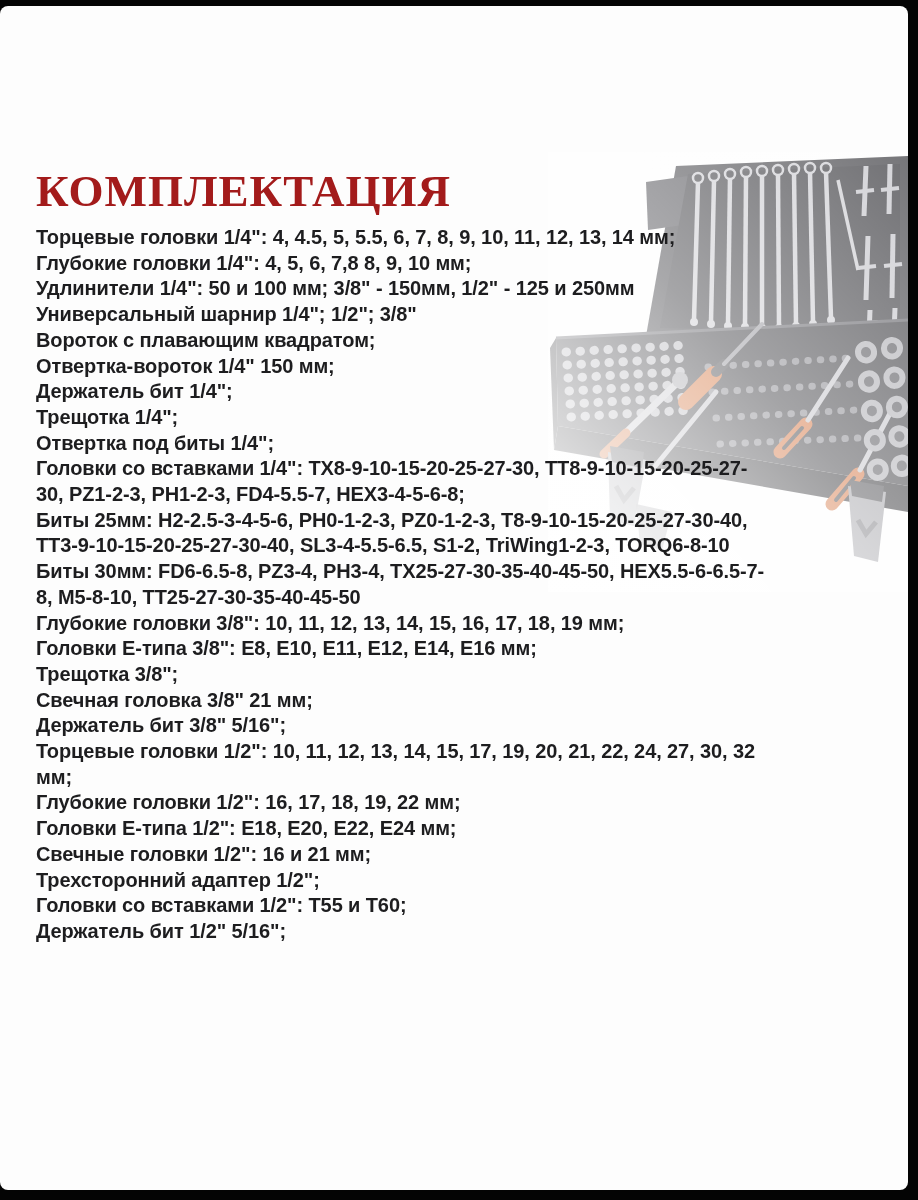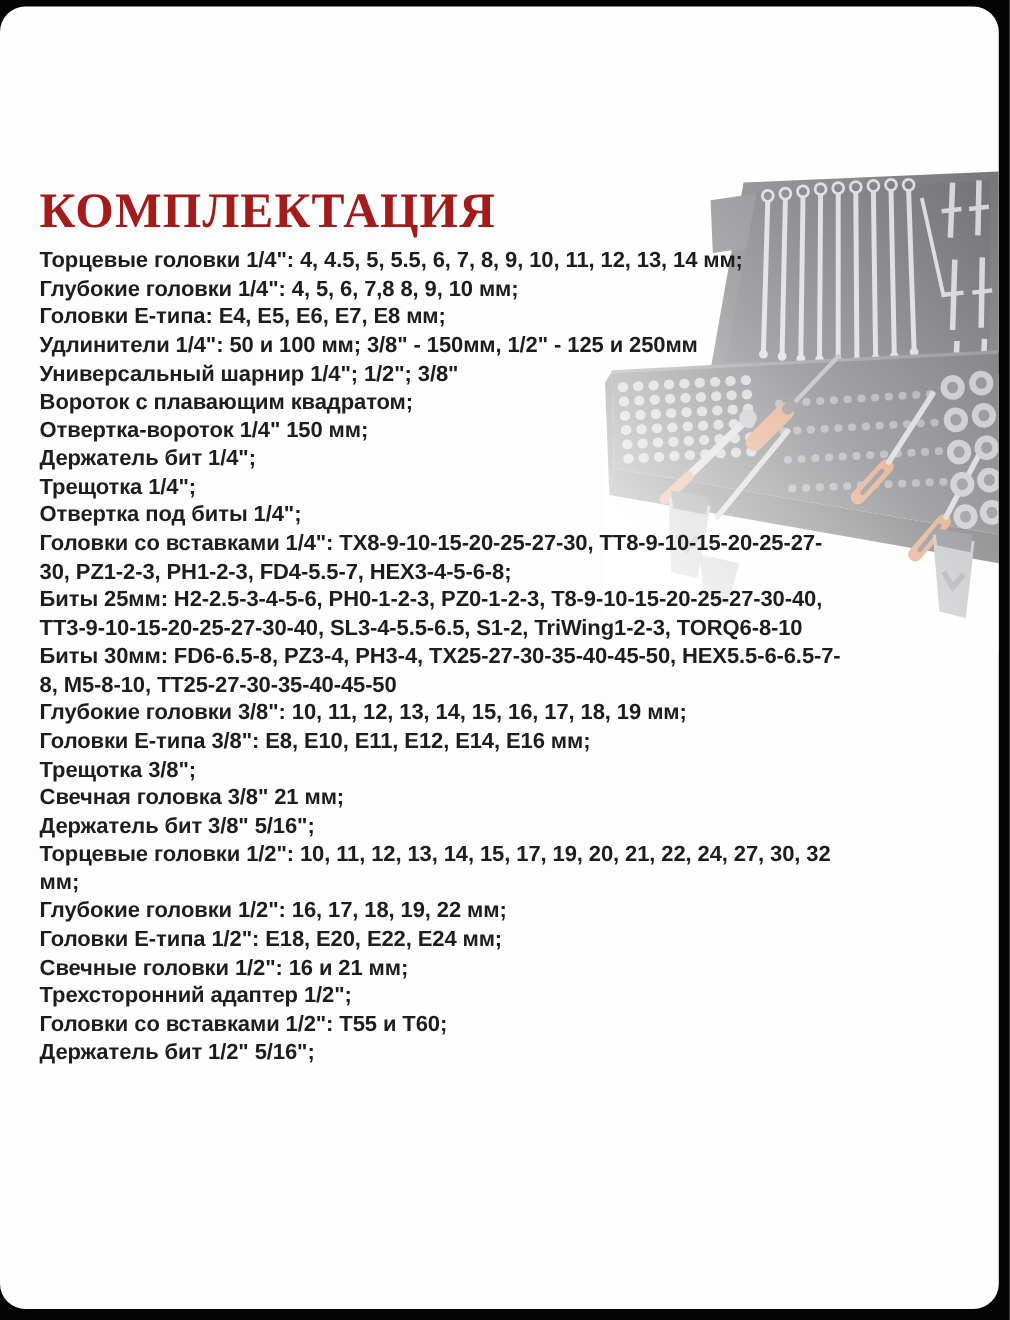--- a/index.html
+++ b/index.html
@@ -10,7 +10,7 @@
   }
   .card{
     position:absolute;left:0;top:6px;width:908px;height:1184px;
-    background:#fdfdfd;border-radius:23px;overflow:hidden;
+    background:#fdfdfd;border-radius:8px;overflow:hidden;
   }
   .photo{
     position:absolute;left:548px;top:146px;width:360px;height:440px;z-index:1;

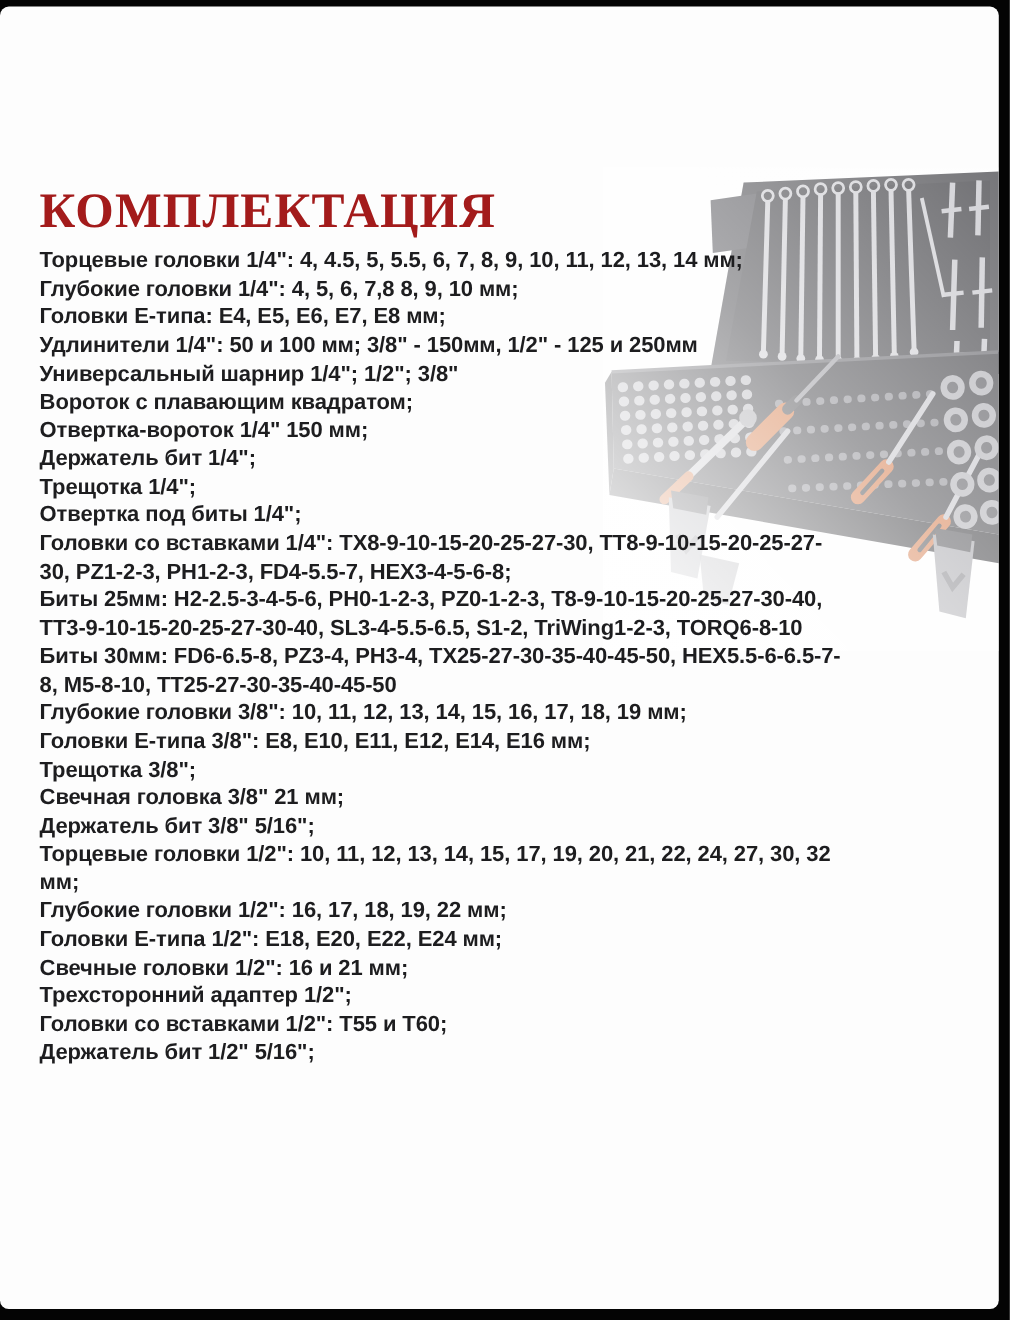--- a/index.html
+++ b/index.html
@@ -169,7 +169,6 @@
   <div class="list">
     <p>Торцевые головки 1/4": 4, 4.5, 5, 5.5, 6, 7, 8, 9, 10, 11, 12, 13, 14 мм;</p>
     <p>Глубокие головки 1/4": 4, 5, 6, 7,8 8, 9, 10 мм;</p>
-    <p>Головки Е-типа: E4, E5, E6, E7, E8 мм;</p>
     <p>Удлинители 1/4": 50 и 100 мм; 3/8" - 150мм, 1/2" - 125 и 250мм</p>
     <p>Универсальный шарнир 1/4"; 1/2"; 3/8"</p>
     <p>Вороток с плавающим квадратом;</p>

